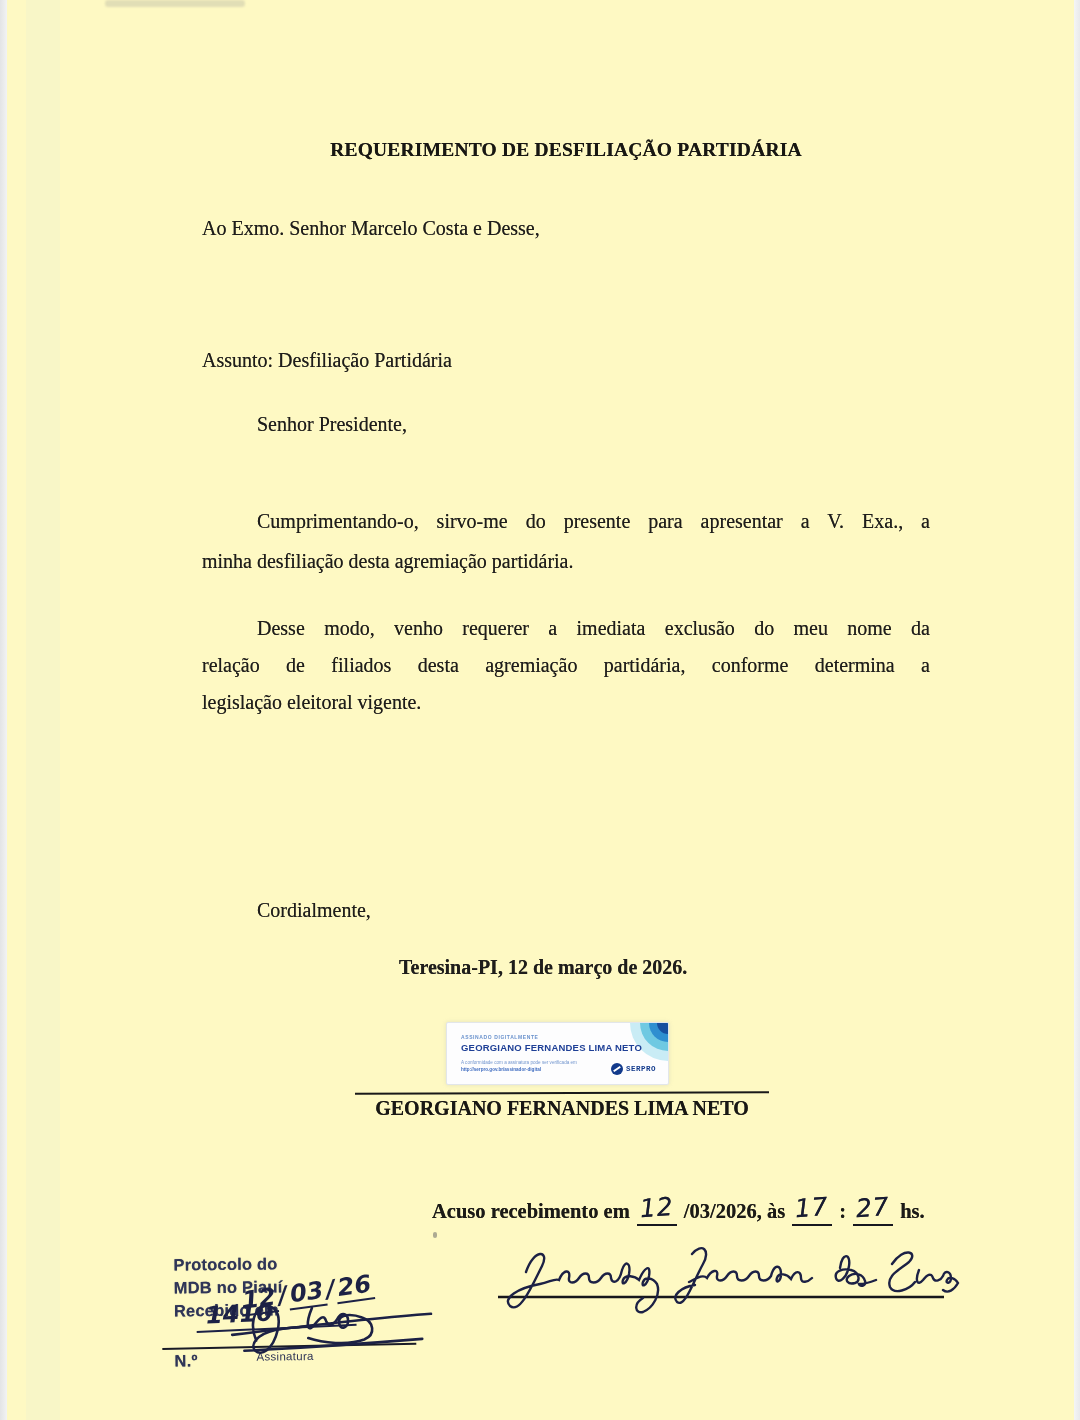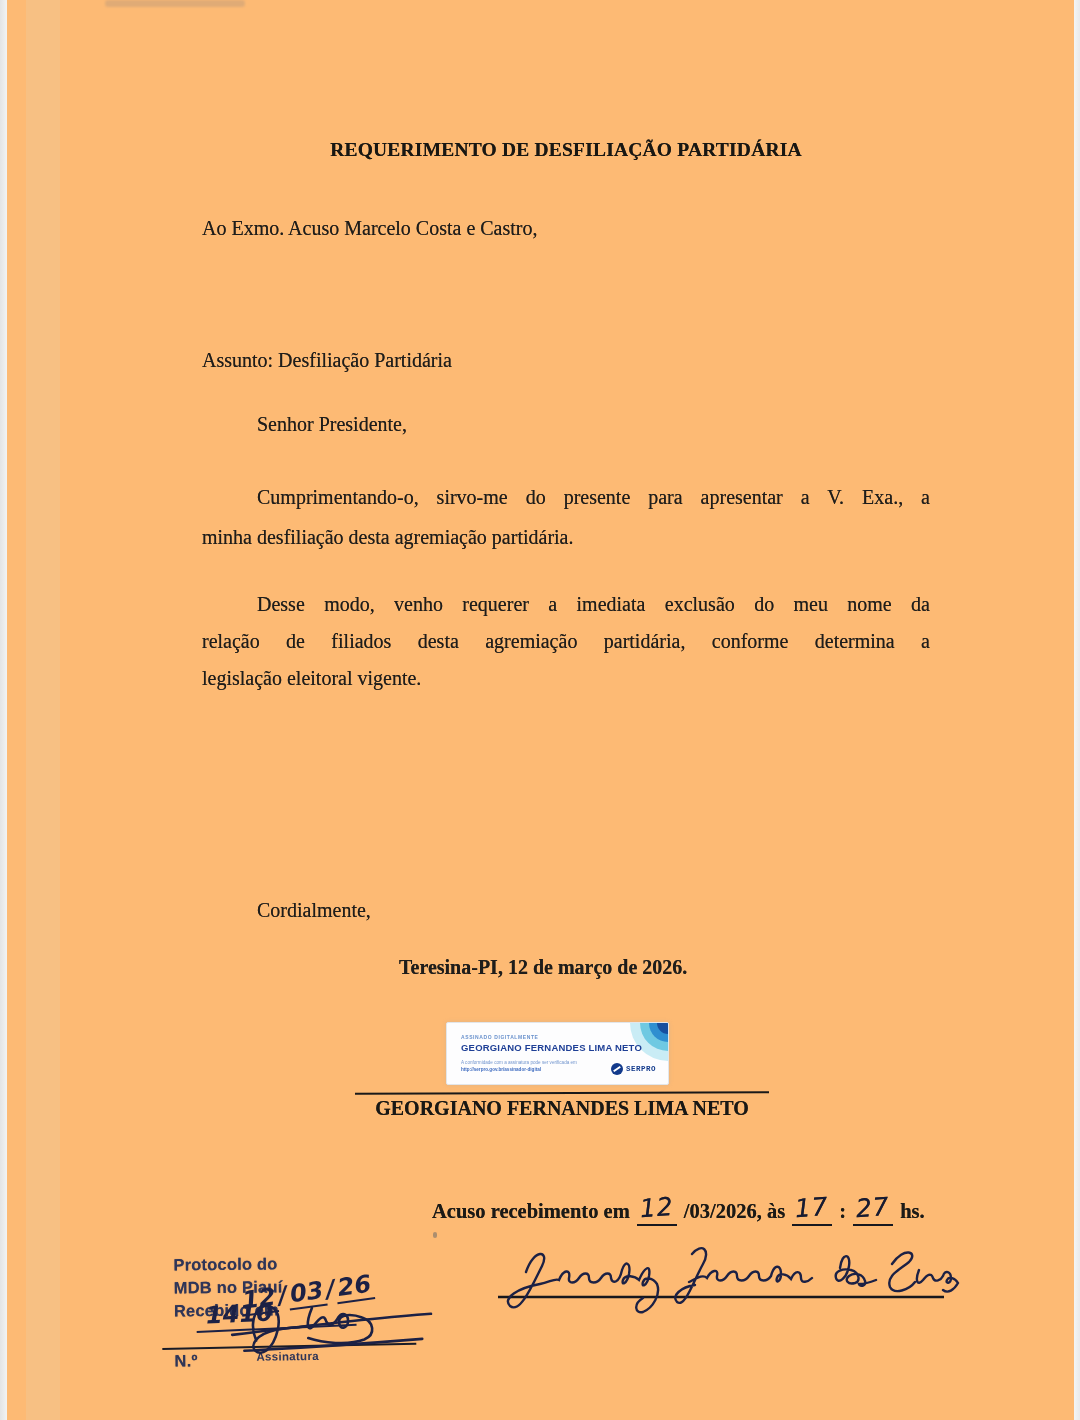--- a/index.html
+++ b/index.html
@@ -4,7 +4,7 @@
 <style>
   html,body{margin:0;padding:0;}
   body{width:1080px;height:1420px;background:#f4f5f5;font-family:"Liberation Serif",serif;}
-  #page{position:relative;width:1080px;height:1420px;background:#fdba74;overflow:hidden;}
+  #page{position:relative;width:1080px;height:1420px;background:#fef9c3;overflow:hidden;}
   .abs{position:absolute;}
   
   .edge-left{left:0;top:0;width:7px;height:100%;background:linear-gradient(90deg,#e3e4e5,#f2f3f3);}

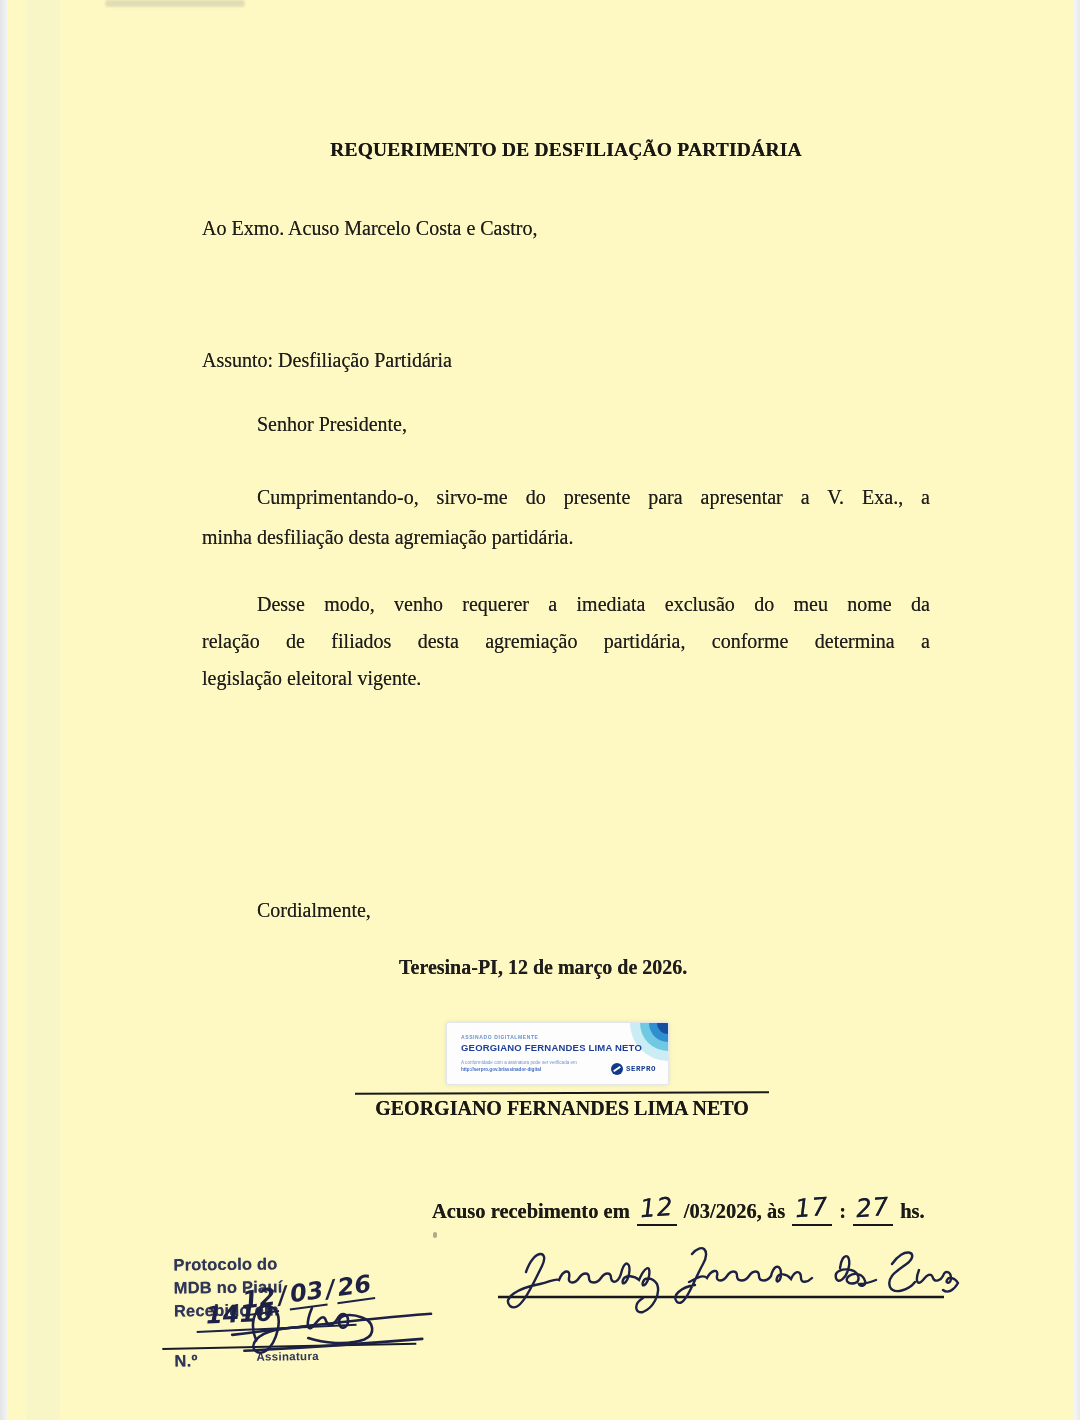--- a/index.html
+++ b/index.html
@@ -65,7 +65,7 @@
   <div class="abs block title" style="left:202px;top:139px;">REQUERIMENTO DE DESFILIAÇÃO PARTIDÁRIA</div>
 
   <div class="abs block body-text lh-addr" style="left:202px;top:210px;">
-    <div>Ao Exmo. Acuso Marcelo Costa e Castro,</div>
+    <div>Ao Exmo. Senhor Marcelo Costa e Desse,</div>
   </div>
 
   <div class="abs block body-text" style="left:202px;top:349px;">Assunto: Desfiliação Partidária</div>

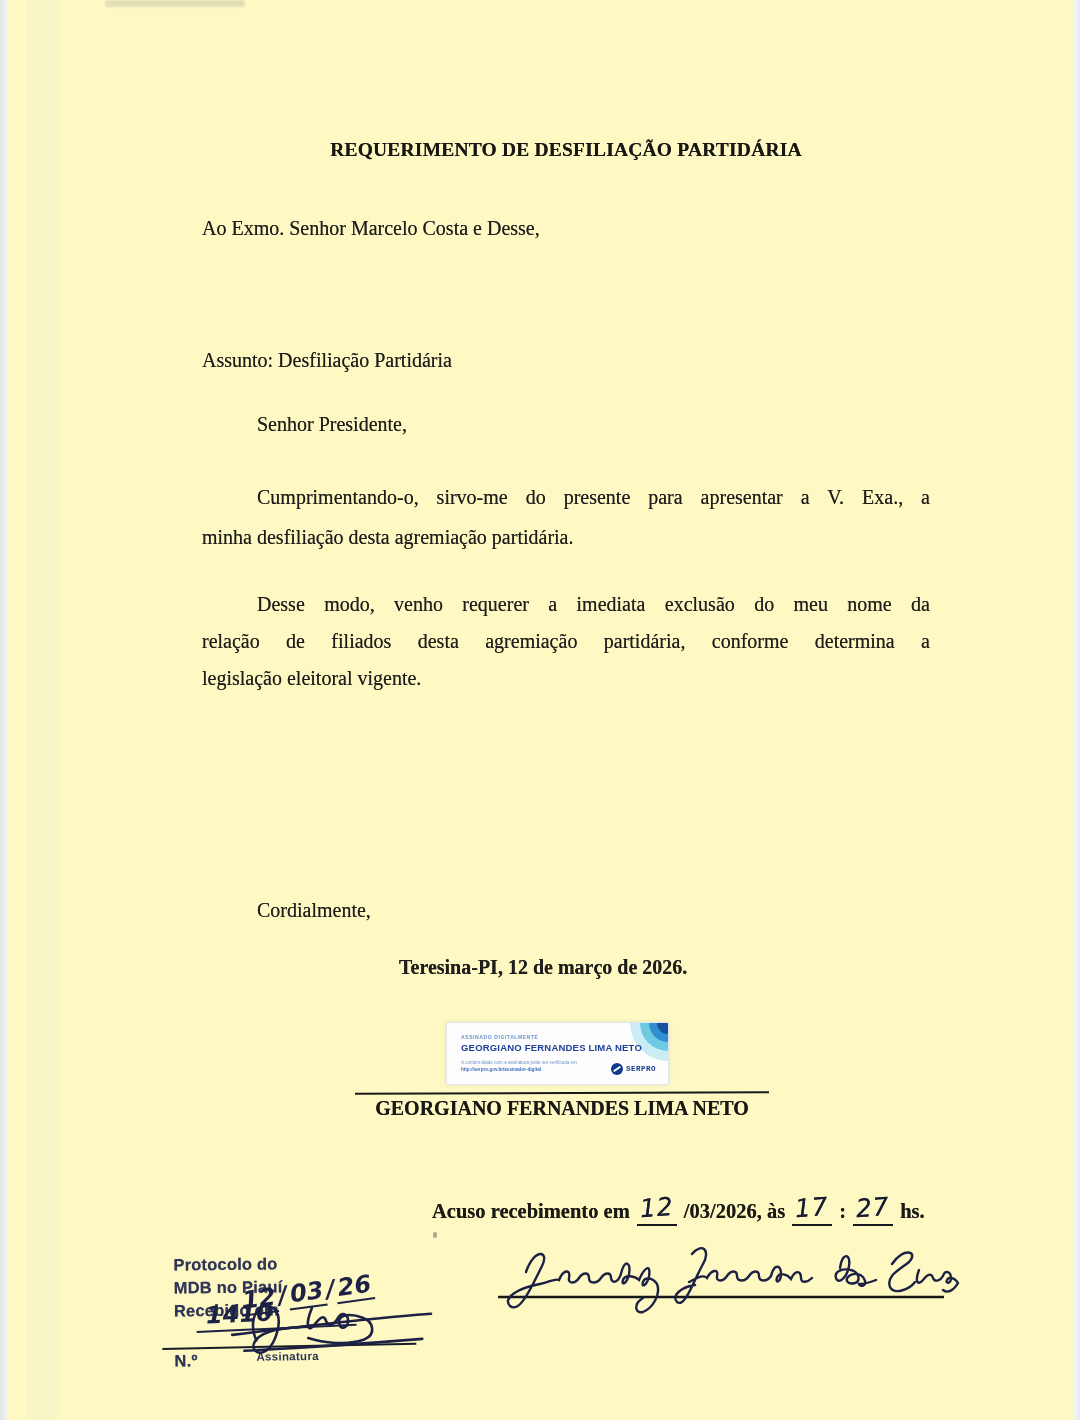--- a/index.html
+++ b/index.html
@@ -17,7 +17,7 @@
   .title{font-weight:700;font-size:19.5px;letter-spacing:.2px;text-align:center;color:#181713;text-shadow:0 0 .5px rgba(24,23,19,.8);}
   .block{width:728px;}
   .stretch{text-align:justify;text-align-last:justify;}
-  .indent{text-indent:55px;}
+  .indent{text-indent:55px;margin-top:24px;}
   .lh-addr{line-height:37.5px;}
   .lh-p1{line-height:39.5px;}
   .lh-p2{line-height:36.8px;}

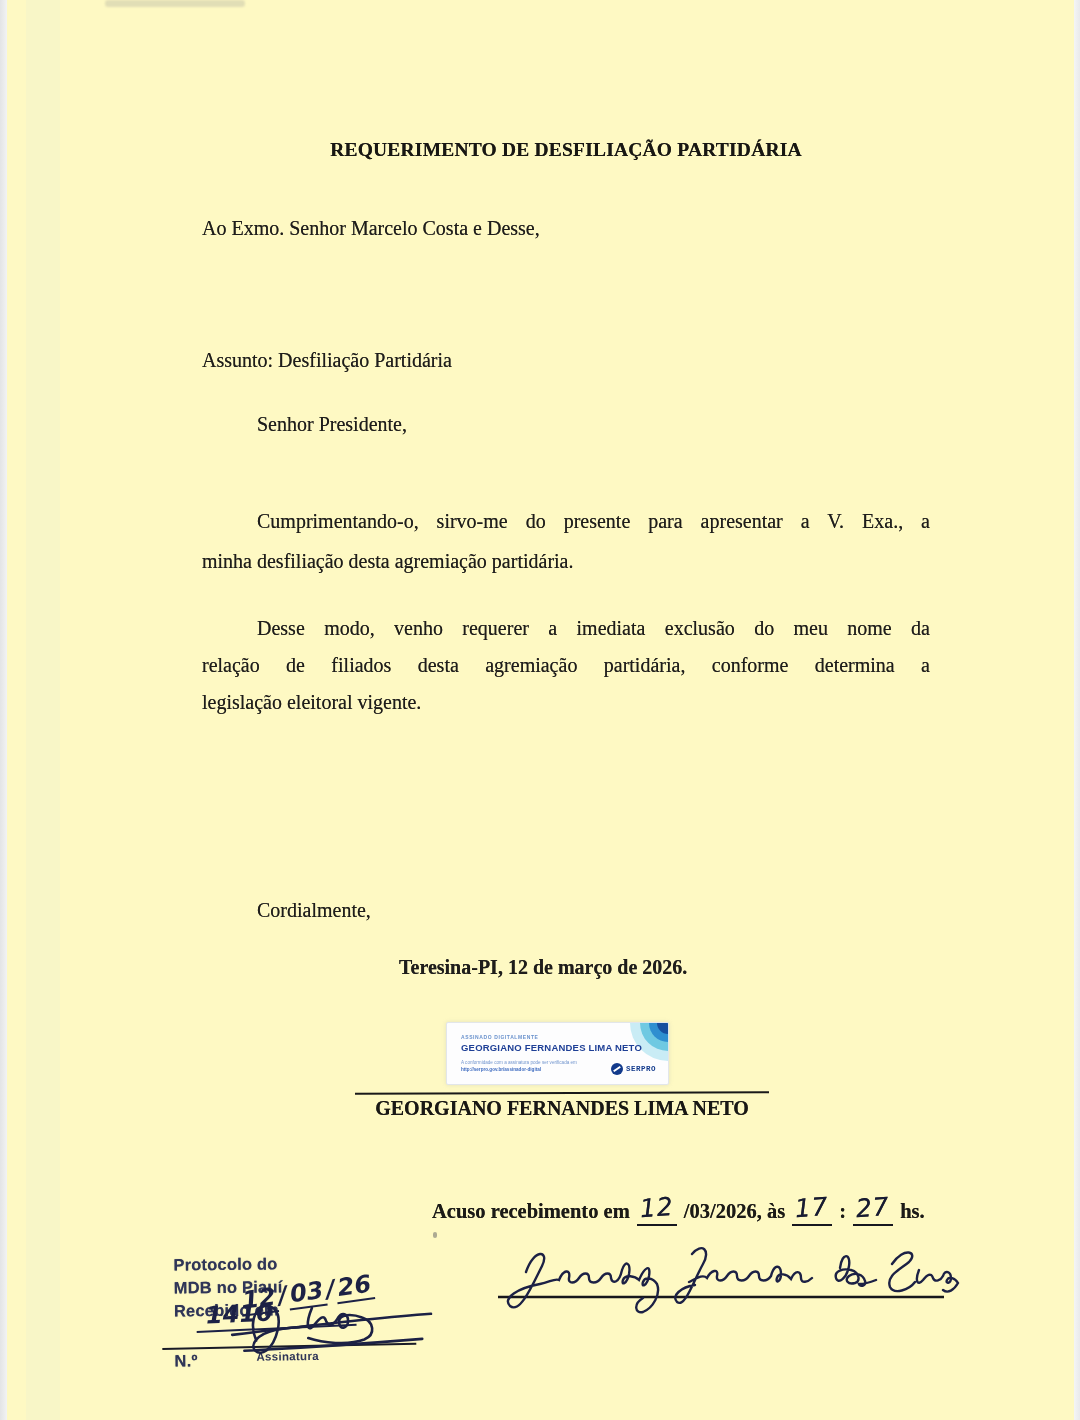--- a/index.html
+++ b/index.html
@@ -48,7 +48,7 @@
   .p-hwdate .sl{padding:0 1px;}
   .p-hwnum{position:absolute;left:28px;top:52px;width:150px;border-bottom:2.4px solid #1c2145;font-style:italic;font-family:"DejaVu Sans",sans-serif;font-size:24px;color:#1c2145;padding:0 0 1px 10px;transform:rotate(-2deg);}
   .p-assline{position:absolute;left:-6px;top:99px;width:254px;height:2.4px;background:#191b26;transform:rotate(-.6deg);}
-  .p-asslabel{position:absolute;left:88px;top:104px;font-size:11.5px;font-weight:700;color:#2f3557;letter-spacing:.3px;}
+  .p-asslabel{position:absolute;left:88px;top:104px;font-size:11.5px;font-weight:400;color:#2f3557;letter-spacing:.3px;}
   svg.ink{overflow:visible;}
 </style>
 </head>

